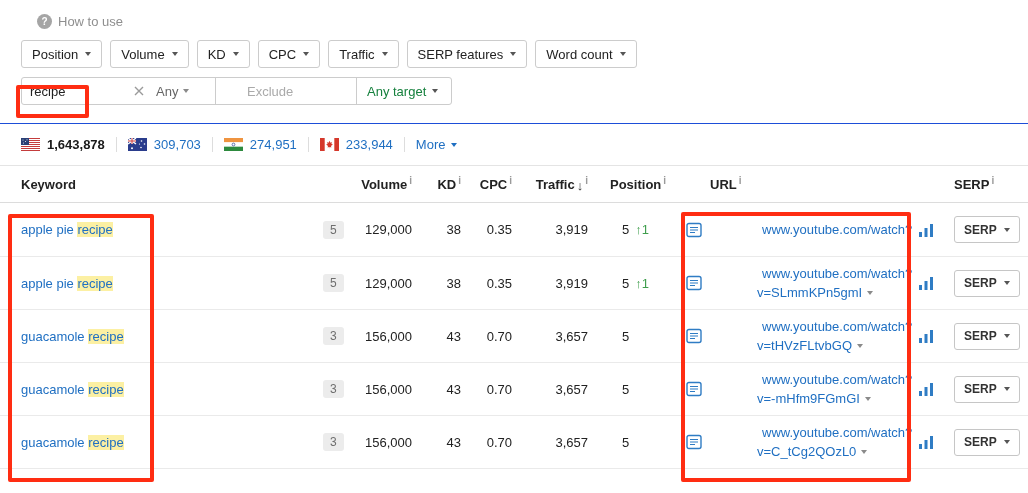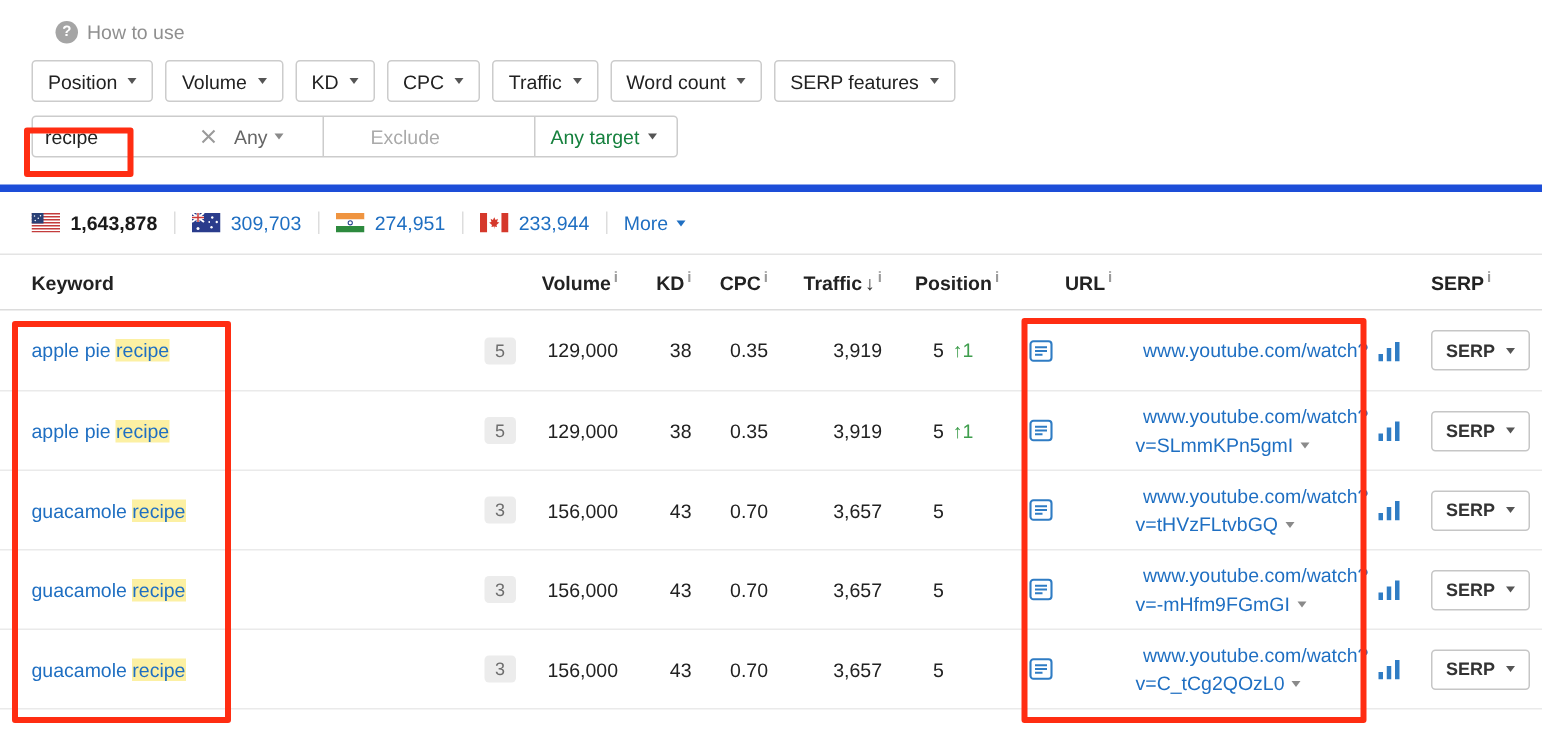--- a/index.html
+++ b/index.html
@@ -177,11 +177,11 @@
       <span class="caret"></span>
     </button>
   <button class="fbtn">
+      <span>SERP features</span>
+      <span class="caret"></span>
+    </button>
+  <button class="fbtn">
       <span>Word count</span>
-      <span class="caret"></span>
-    </button>
-  <button class="fbtn">
-      <span>SERP features</span>
       <span class="caret"></span>
     </button>
 </div>

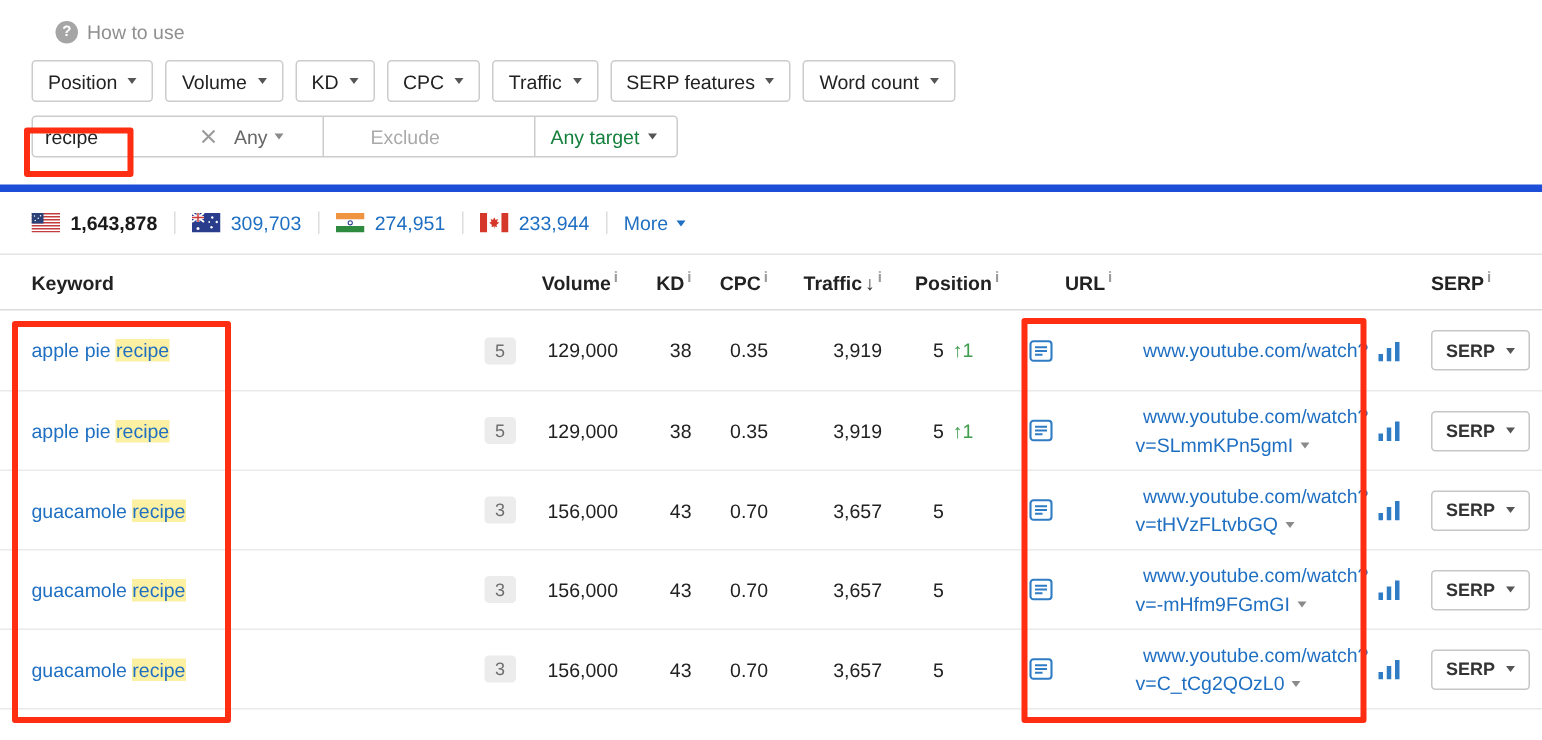--- a/index.html
+++ b/index.html
@@ -44,7 +44,7 @@
   .fb-target { padding: 0 10px; gap: 6px; cursor: pointer; color: #15803d; }
 
   
-  .countries { margin-top: 18px; border-top: 5px solid #1d4ed8; display: flex; align-items: flex-end; gap: 11px;
+  .countries { margin-top: 18px; border-top: 1px solid #1d4ed8; display: flex; align-items: flex-end; gap: 11px;
                padding: 13px 14px 13px 21px; }
   .country { display: flex; align-items: center; gap: 7px; cursor: pointer; }
   .country .val { color: var(--link-blue); }

